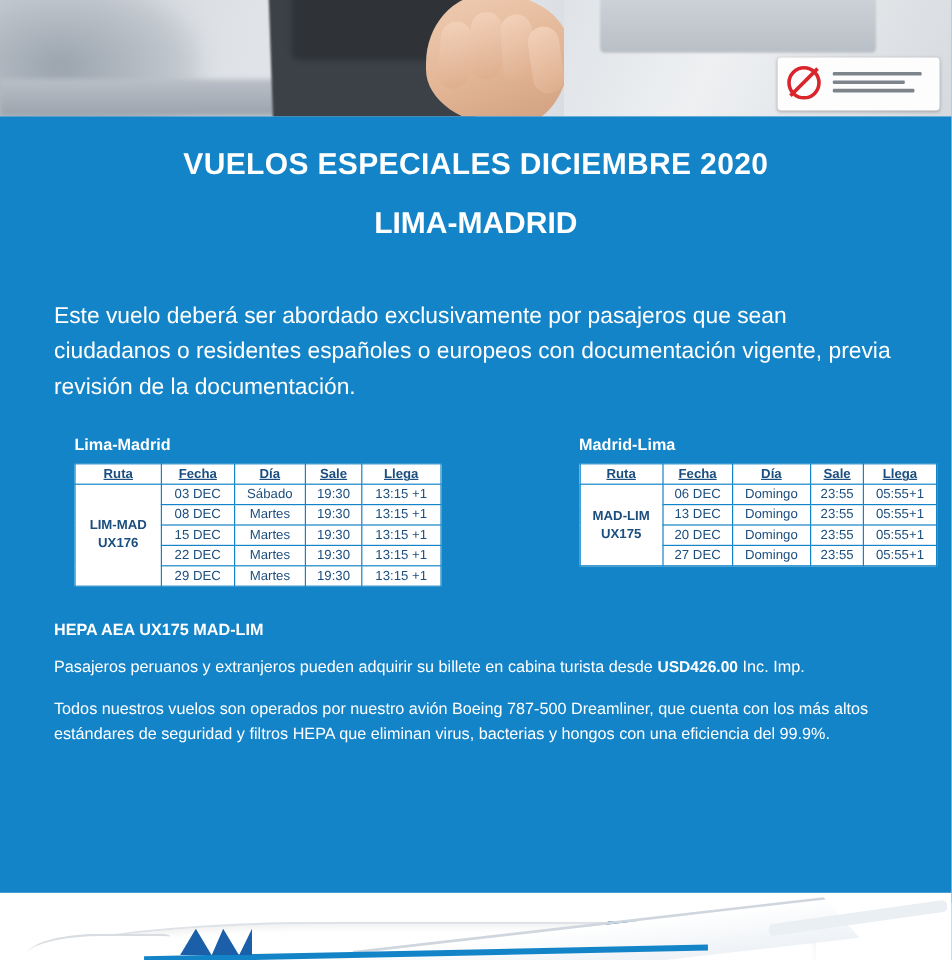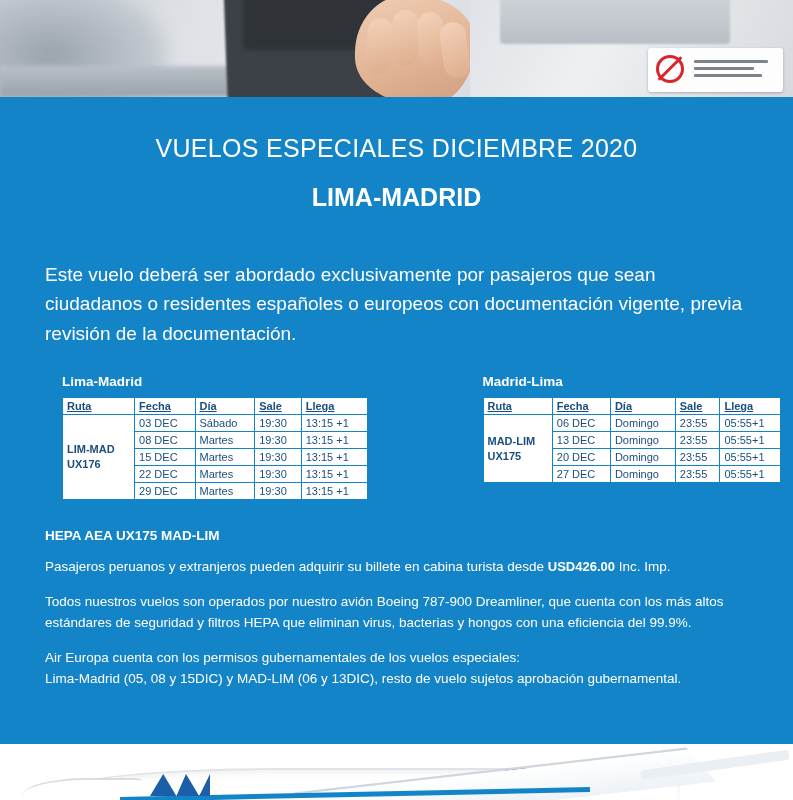--- a/index.html
+++ b/index.html
@@ -94,9 +94,9 @@
 
   .h1 {
     text-align:center;
-    font-size:25px; font-weight:normal;
+    font-size:25px; font-weight:bold;
     letter-spacing:.3px;
-    padding-top:37px;
+    padding-top:26px;
   }
   .h2 {
     text-align:center;

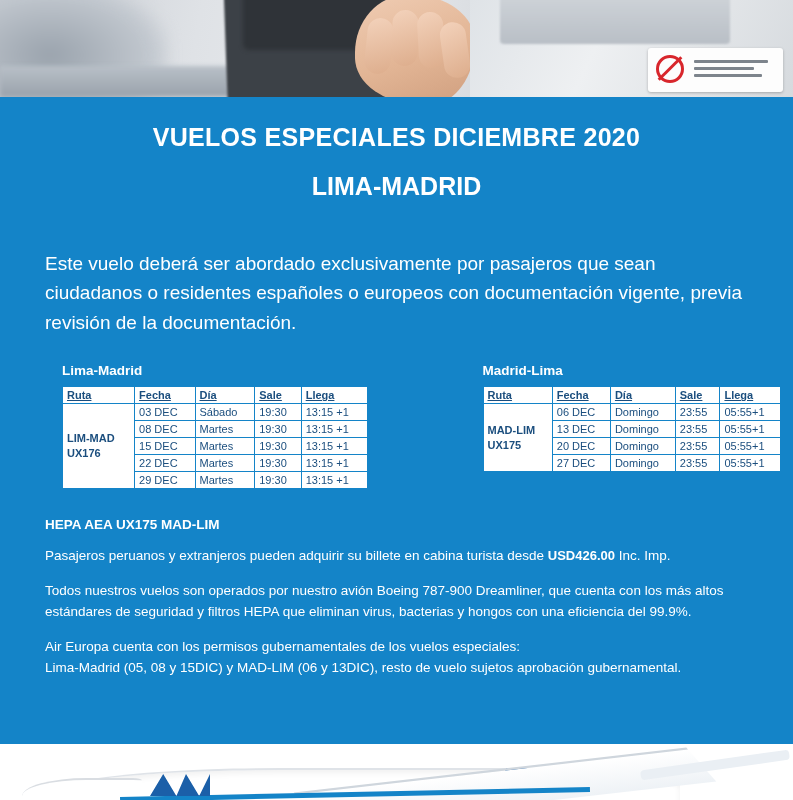--- a/index.html
+++ b/index.html
@@ -139,7 +139,7 @@
   th, td {
     border:1px solid #1484c8;
     padding:2px 4px;
-    text-align:left;
+    text-align:center;
     white-space:nowrap;
   }
   th {

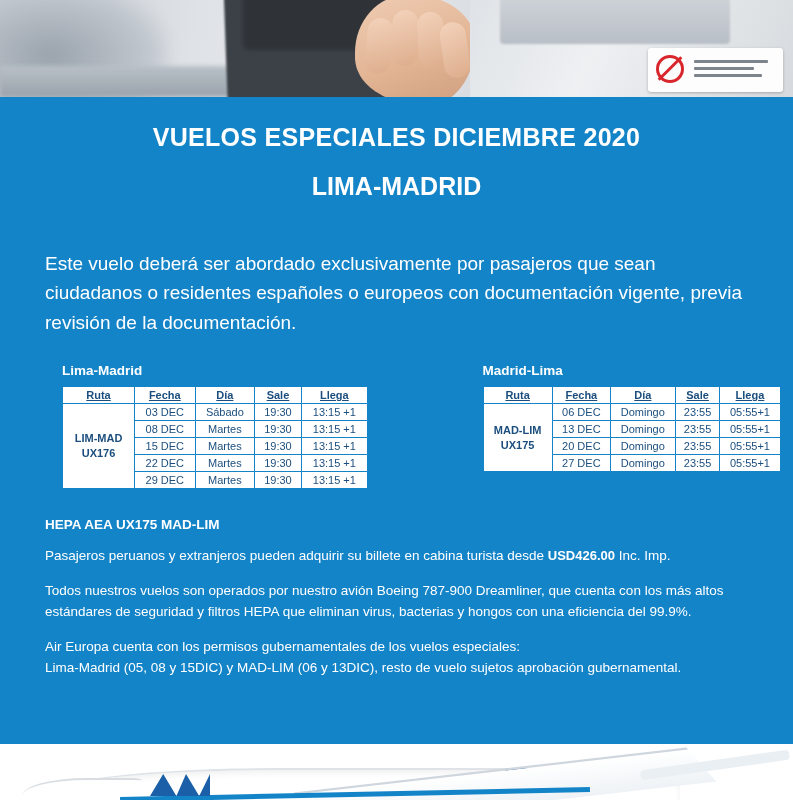--- a/index.html
+++ b/index.html
@@ -352,7 +352,7 @@
     <span>Pasajeros peruanos y extranjeros pueden adquirir su billete en cabina turista desde </span><span class="big">USD426.00</span><span> Inc. Imp.</span>
   </div>
 
-  <div class="para">Todos nuestros vuelos son operados por nuestro avión Boeing 787-900 Dreamliner, que cuenta con los más altos estándares de seguridad y filtros HEPA que eliminan virus, bacterias y hongos con una eficiencia del 99.9%.</div>
+  <div class="para">Todos nuestros vuelos son operados por nuestro avión Boeing 787-500 Dreamliner, que cuenta con los más altos estándares de seguridad y filtros HEPA que eliminan virus, bacterias y hongos con una eficiencia del 99.9%.</div>
 
   <div class="para">
     <span>Air Europa cuenta con los permisos gubernamentales de los vuelos especiales:</span><br>

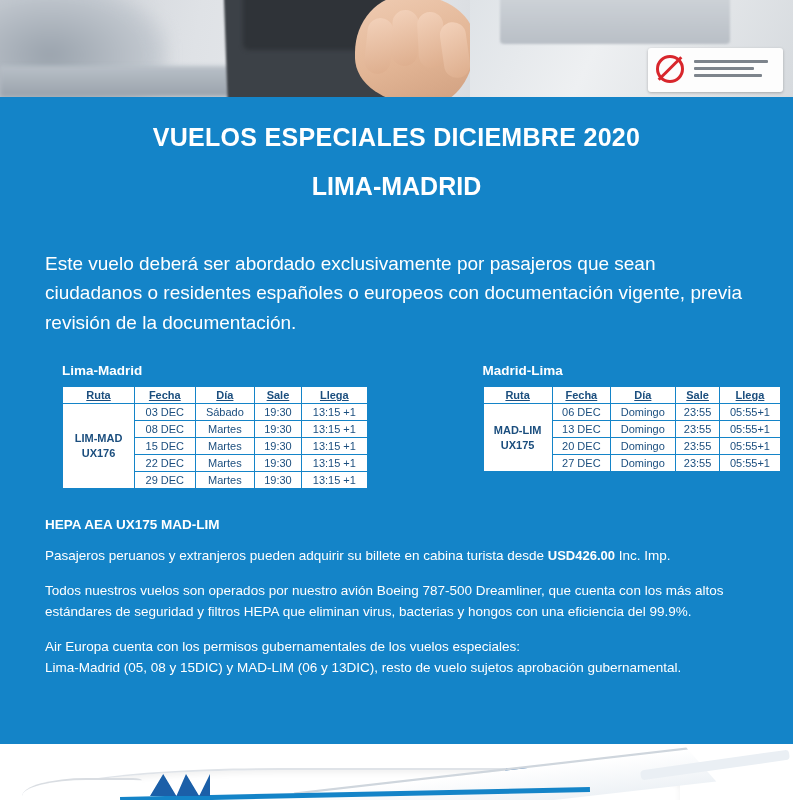--- a/index.html
+++ b/index.html
@@ -354,10 +354,6 @@
 
   <div class="para">Todos nuestros vuelos son operados por nuestro avión Boeing 787-500 Dreamliner, que cuenta con los más altos estándares de seguridad y filtros HEPA que eliminan virus, bacterias y hongos con una eficiencia del 99.9%.</div>
 
-  <div class="para">
-    <span>Air Europa cuenta con los permisos gubernamentales de los vuelos especiales:</span><br>
-    <span>Lima-Madrid (05, 08 y 15DIC) y MAD-LIM (06 y 13DIC), resto de vuelo sujetos aprobación gubernamental.</span>
-  </div>
 
 
 </div>

